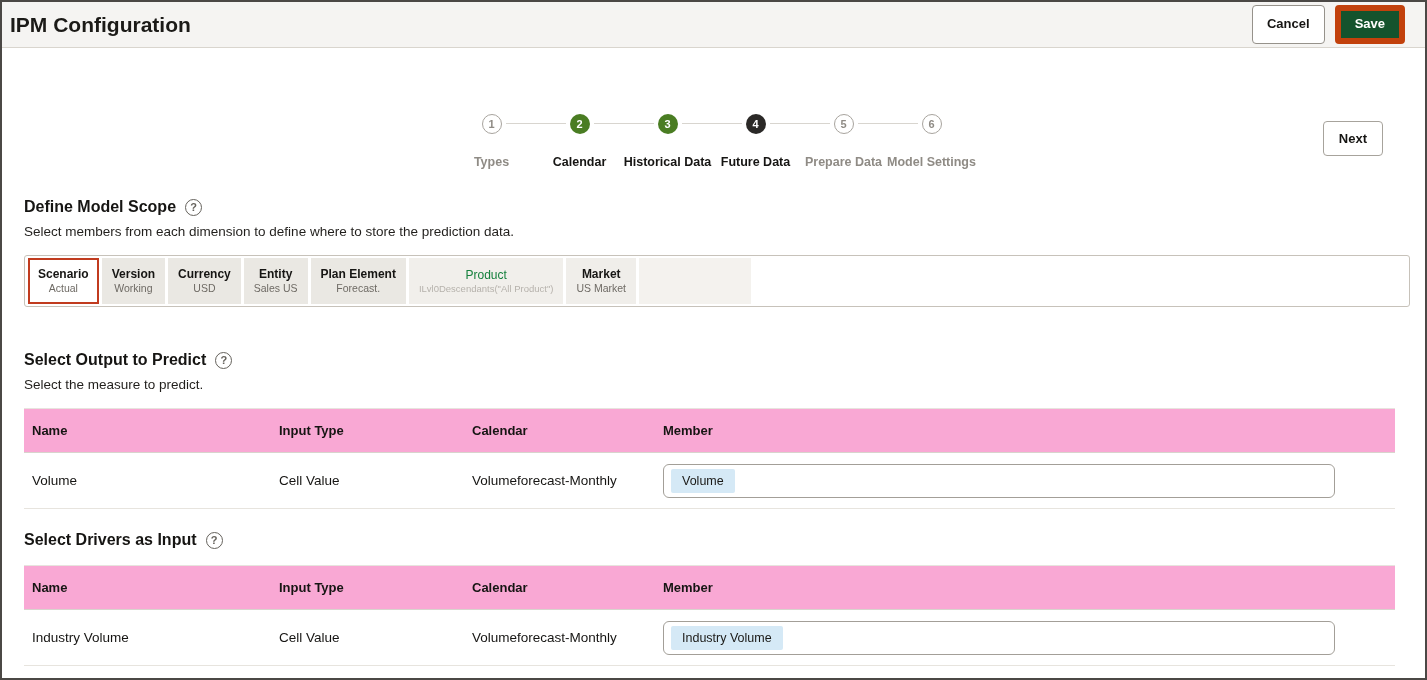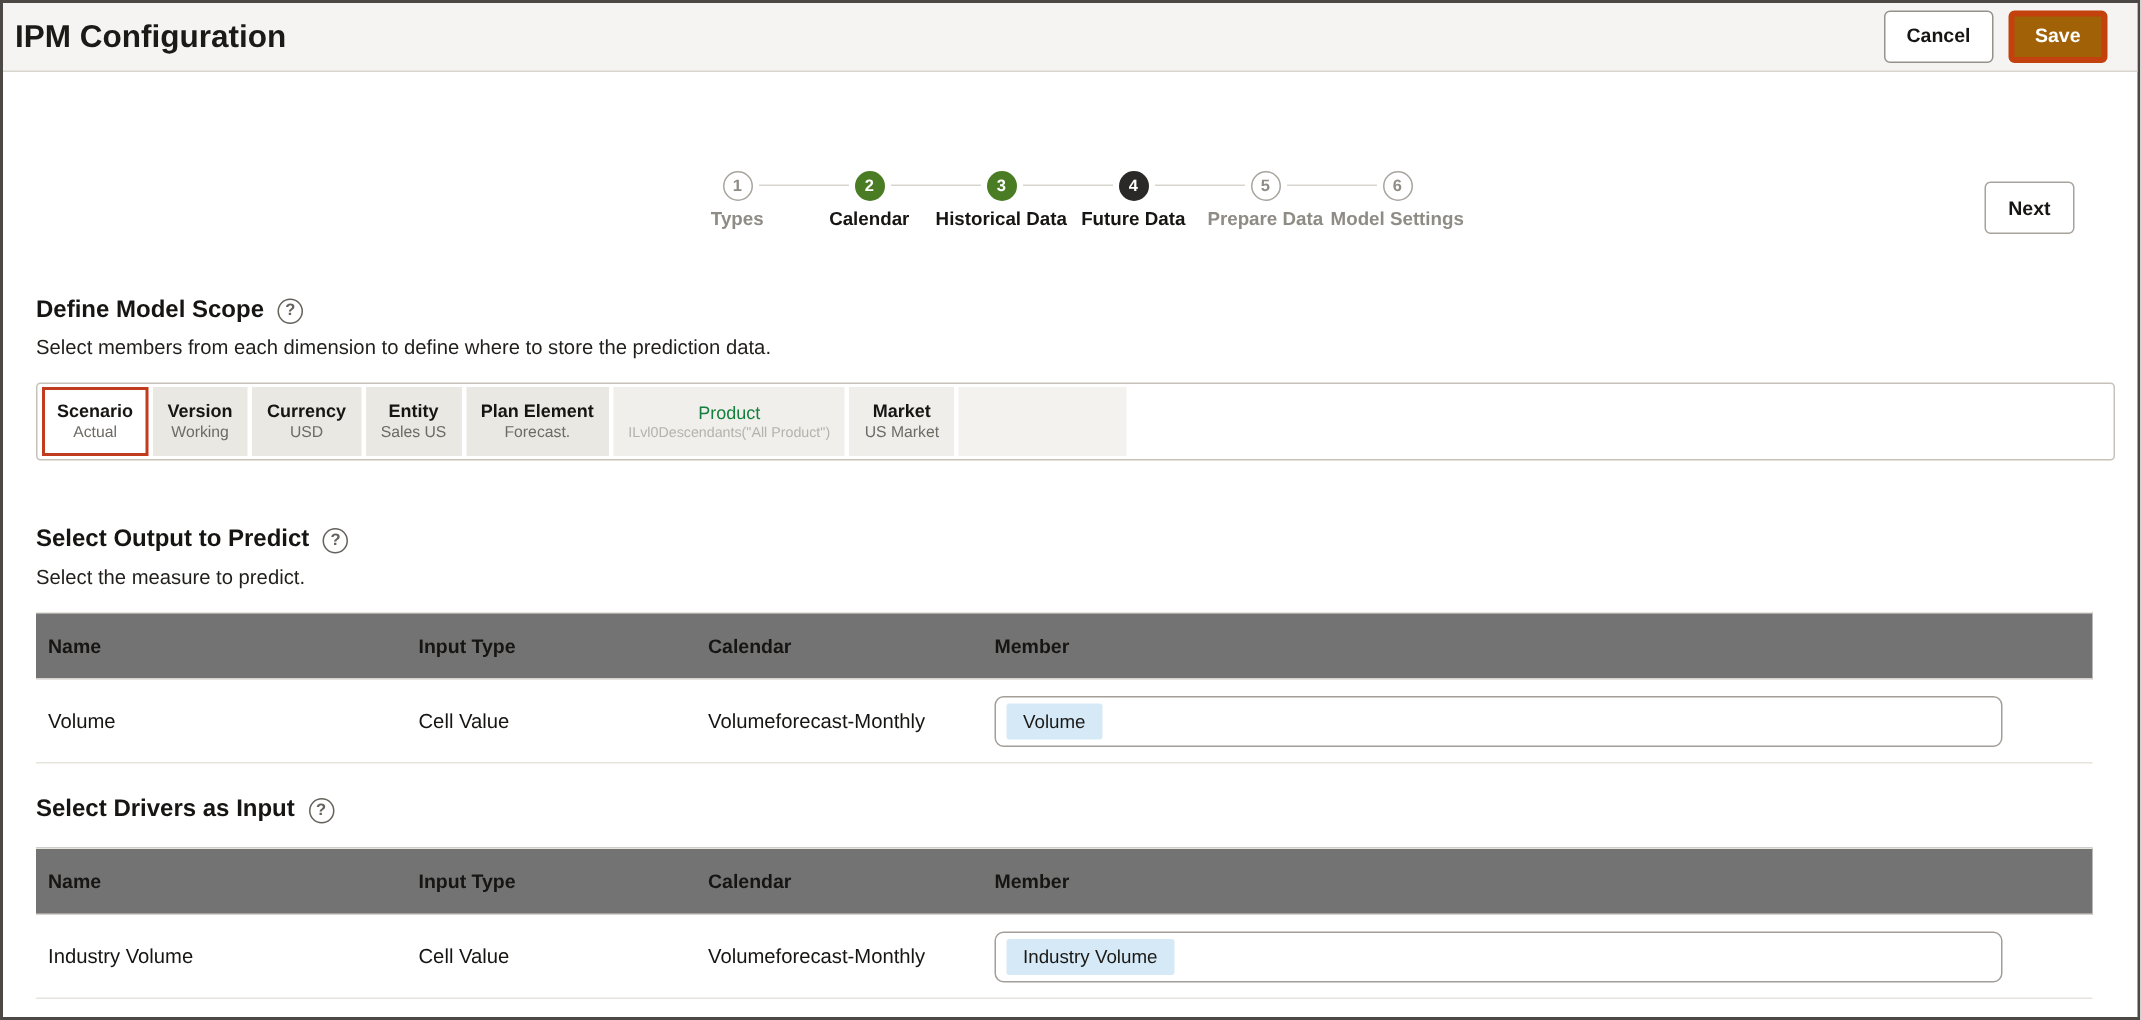--- a/index.html
+++ b/index.html
@@ -33,7 +33,7 @@
     line-height: 1.15;
   }
   .btn-cancel { background: #fff; border: 1px solid #96928b; color: #161513; }
-  .btn-save   { background: #a16207; border: 4px solid #c2410c; color: #fff; }
+  .btn-save   { background: #14532d; border: 6px solid #c2410c; color: #fff; }
 
   
   .stepper-row { position: relative; margin: 56px 26px 0 22px; padding-top: 10px; height: 64px; }

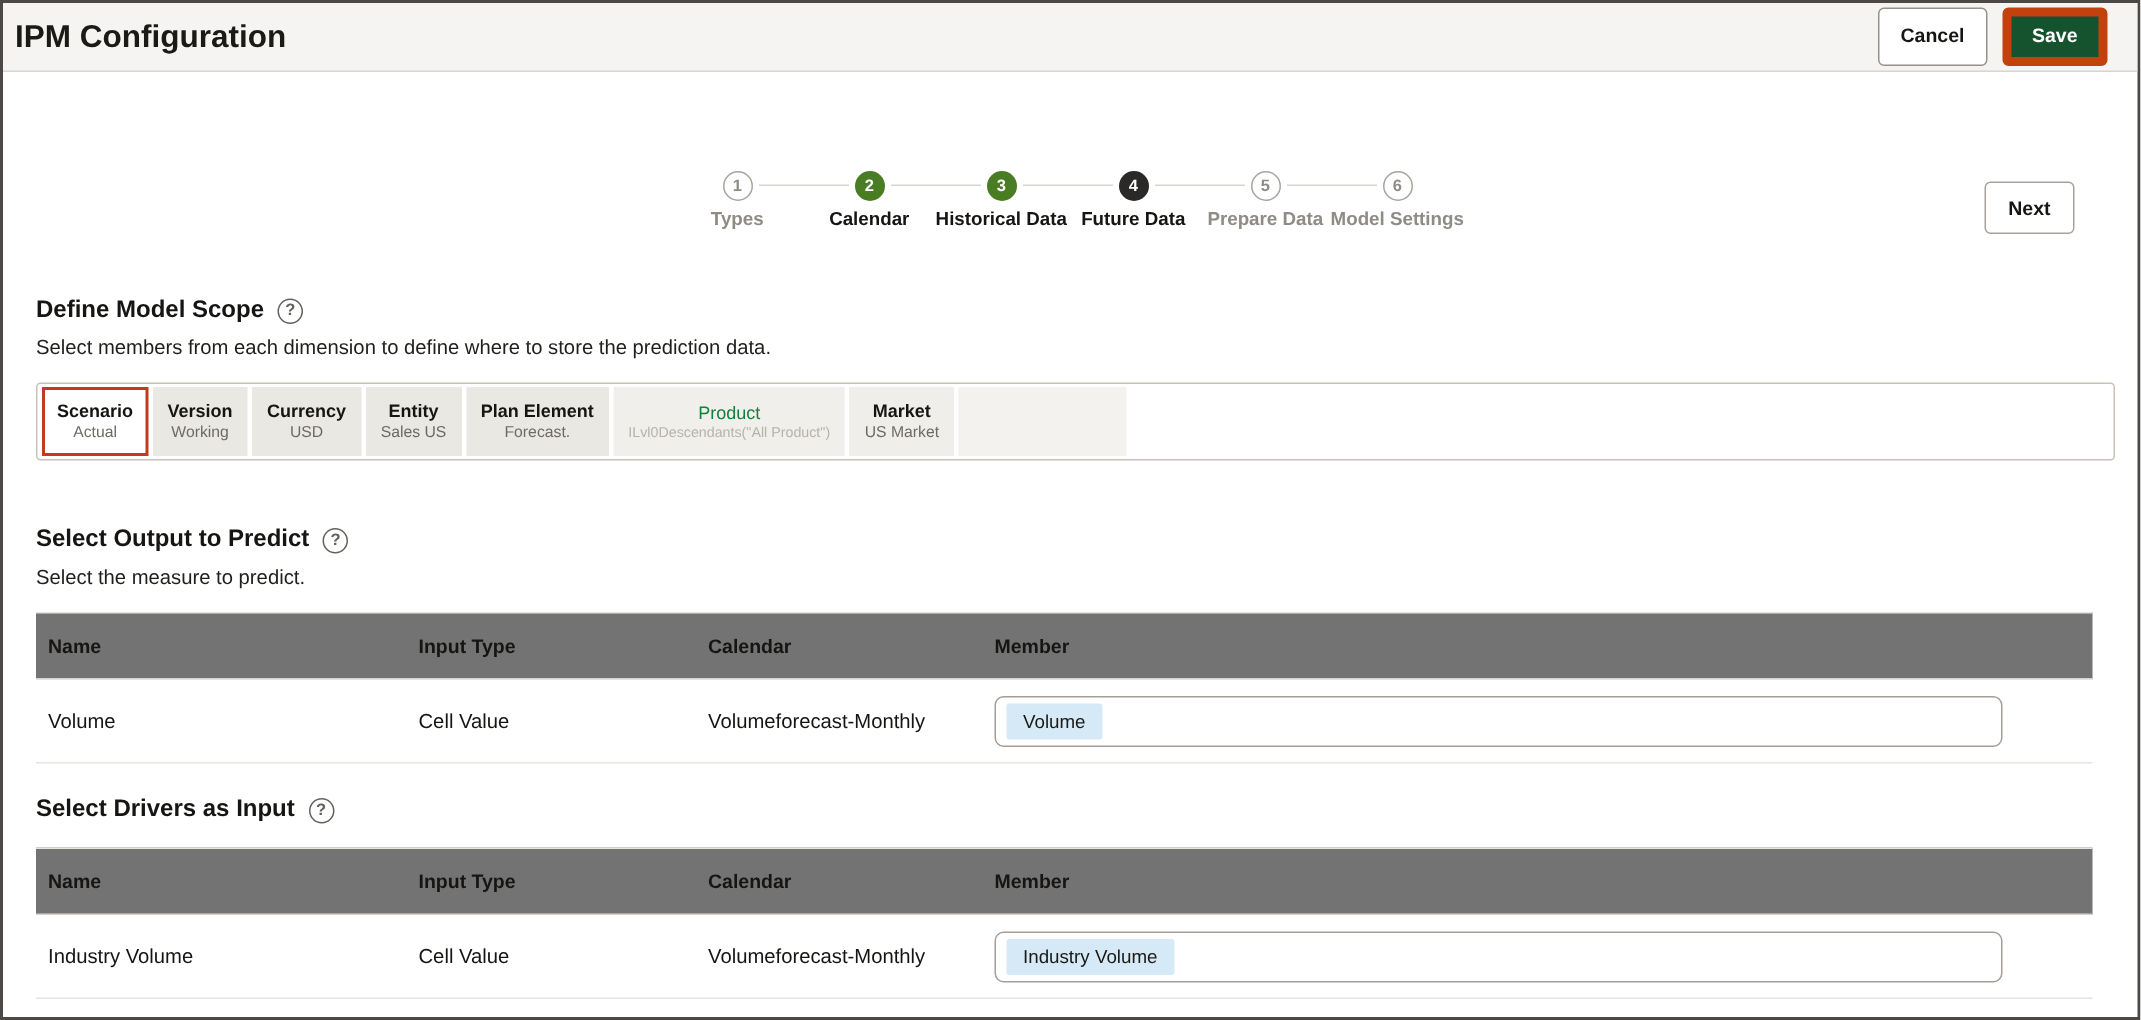--- a/index.html
+++ b/index.html
@@ -57,7 +57,7 @@
   .step.done .step-circle    { background: #4a7d23; color: #fff; }
   .step.current .step-circle { background: #2b2927; color: #fff; }
   .step.future .step-circle  { background: #fff; color: #8f8b85; border: 1px solid #a8a49e; }
-  .step-label { margin-top: 5px; font-size: 12.5px; font-weight: bold; white-space: nowrap; }
+  .step-label { margin-top: 21px; font-size: 12.5px; font-weight: bold; white-space: nowrap; }
   .step.done .step-label, .step.current .step-label { color: #161513; }
   .step.future .step-label { color: #8f8b85; }
   .btn-next {

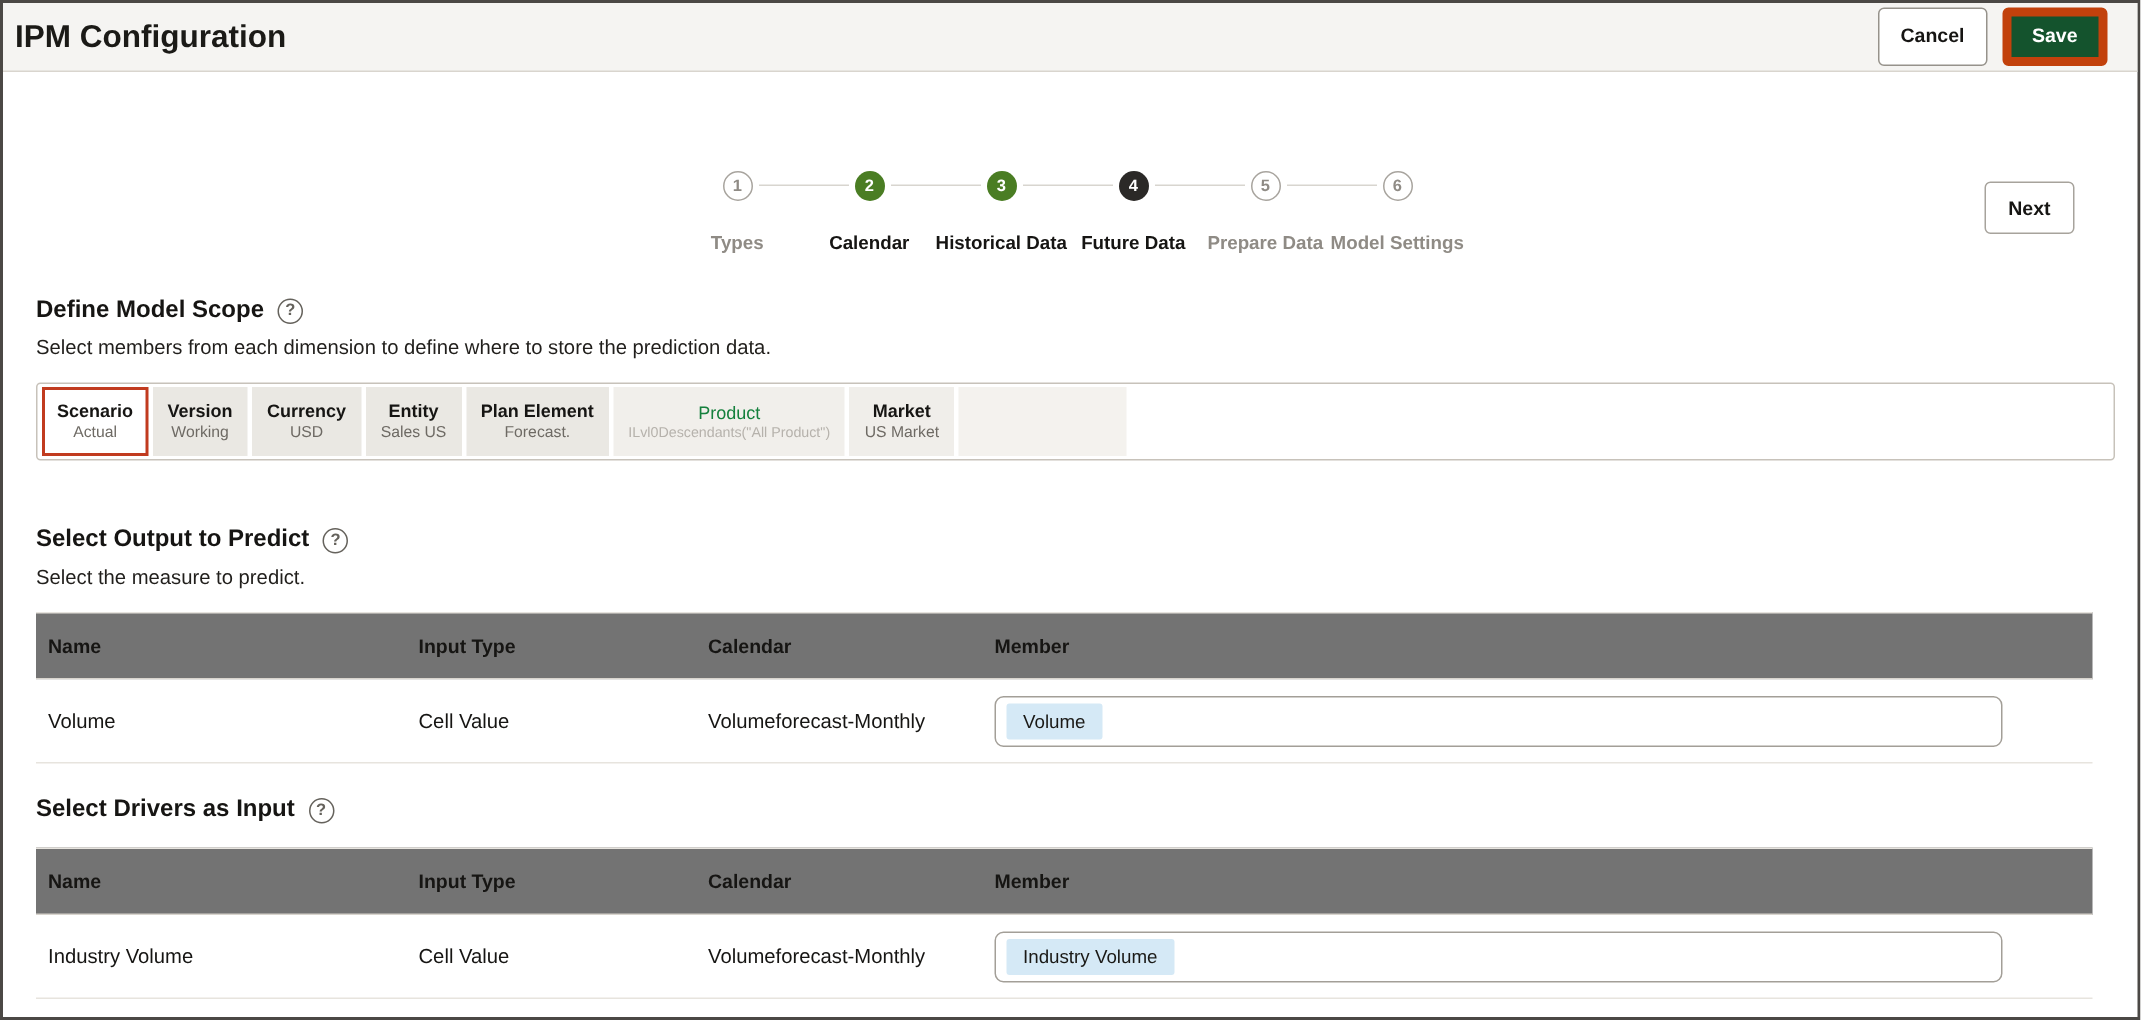--- a/index.html
+++ b/index.html
@@ -119,7 +119,7 @@
   .table { margin-top: 16px; width: 1371px; }
   .thead {
     display: grid; grid-template-columns: 247px 193px 191px 1fr;
-    background: #737373;
+    background: #f9a8d4;
     border-top: 1px solid #e7e4de;
     border-bottom: 1px solid #d8d4cd;
   }

